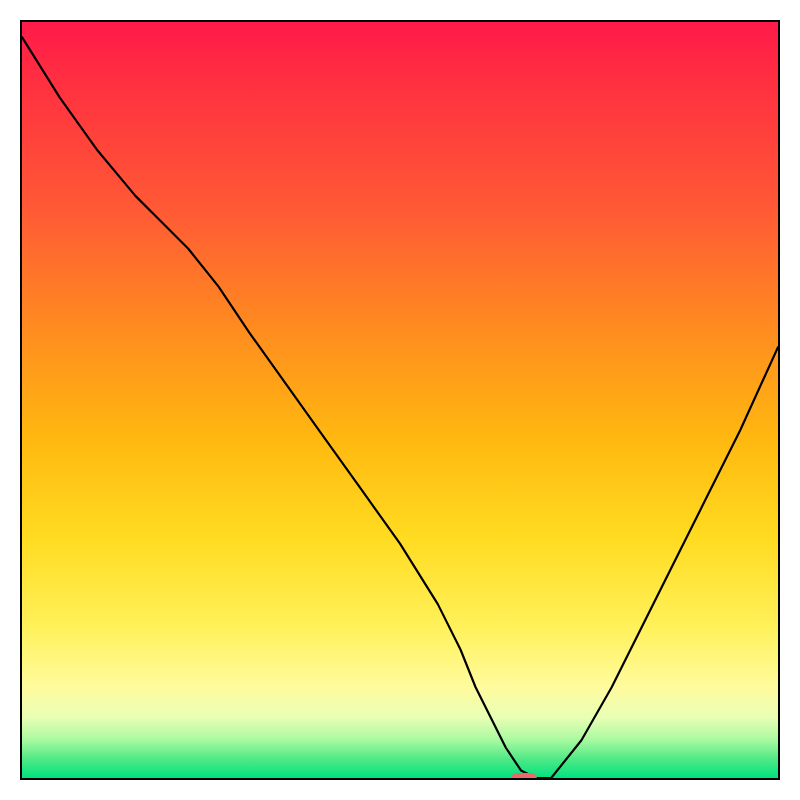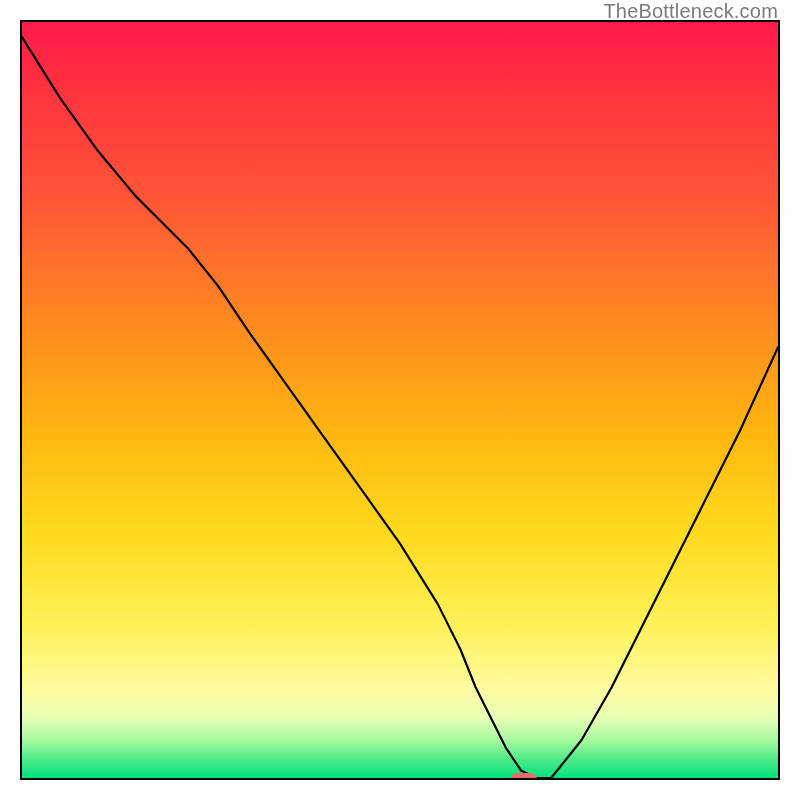--- a/index.html
+++ b/index.html
@@ -82,7 +82,6 @@
 
 <div class="chart-container">
 
-  <div class="watermark">TheBottleneck.com</div>
 
   <div class="plot-area">
     <div class="gradient-bg">

